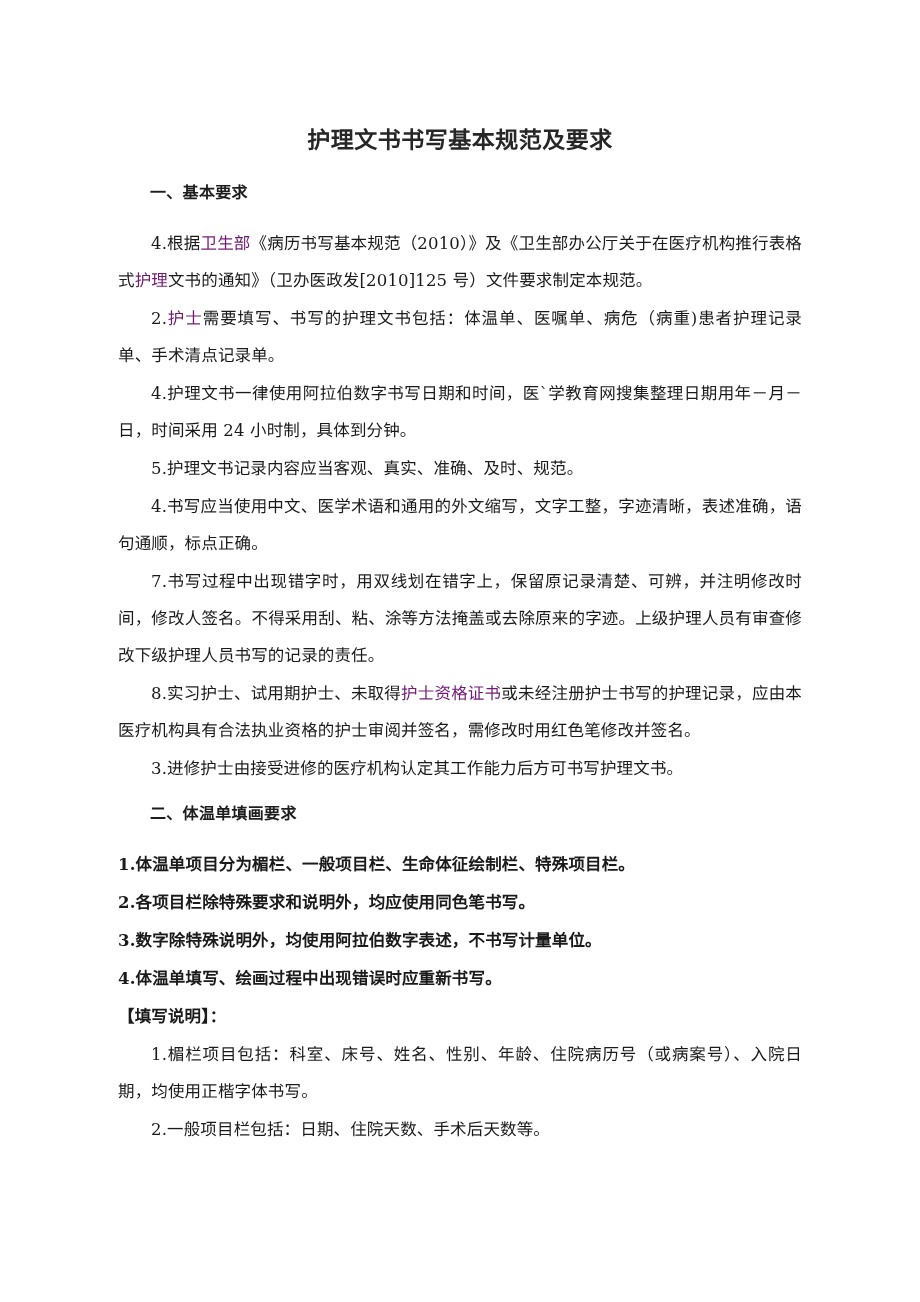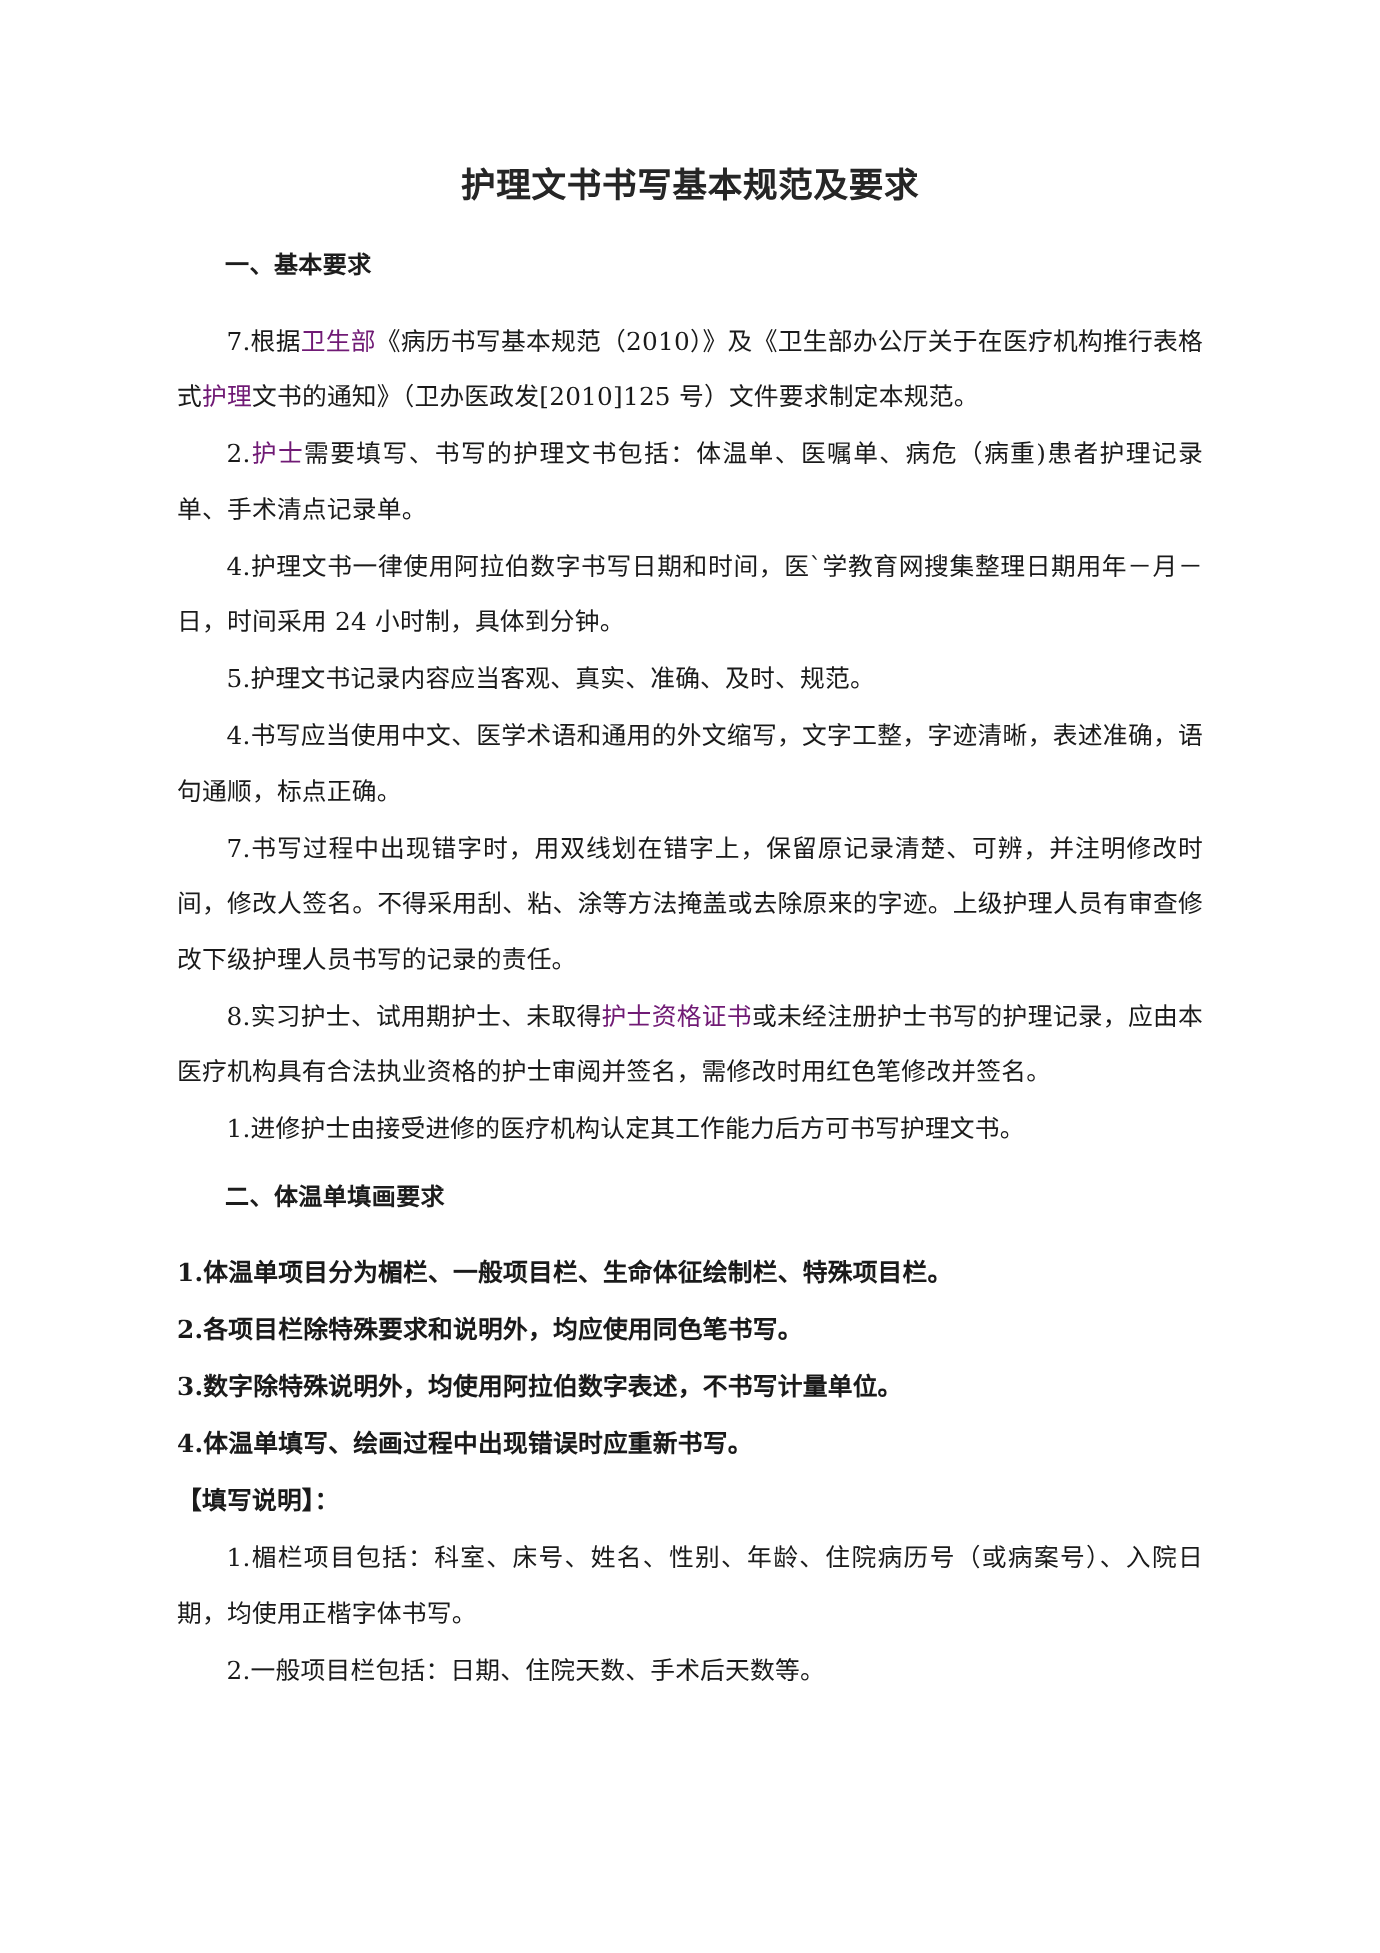--- a/index.html
+++ b/index.html
@@ -42,7 +42,7 @@
     text-align: center;
     letter-spacing: 0.5px;
     line-height: 1.3;
-    margin: 0 0 26px 0;
+    margin: 16px 0 26px 0;
     padding: 0;
   }
 

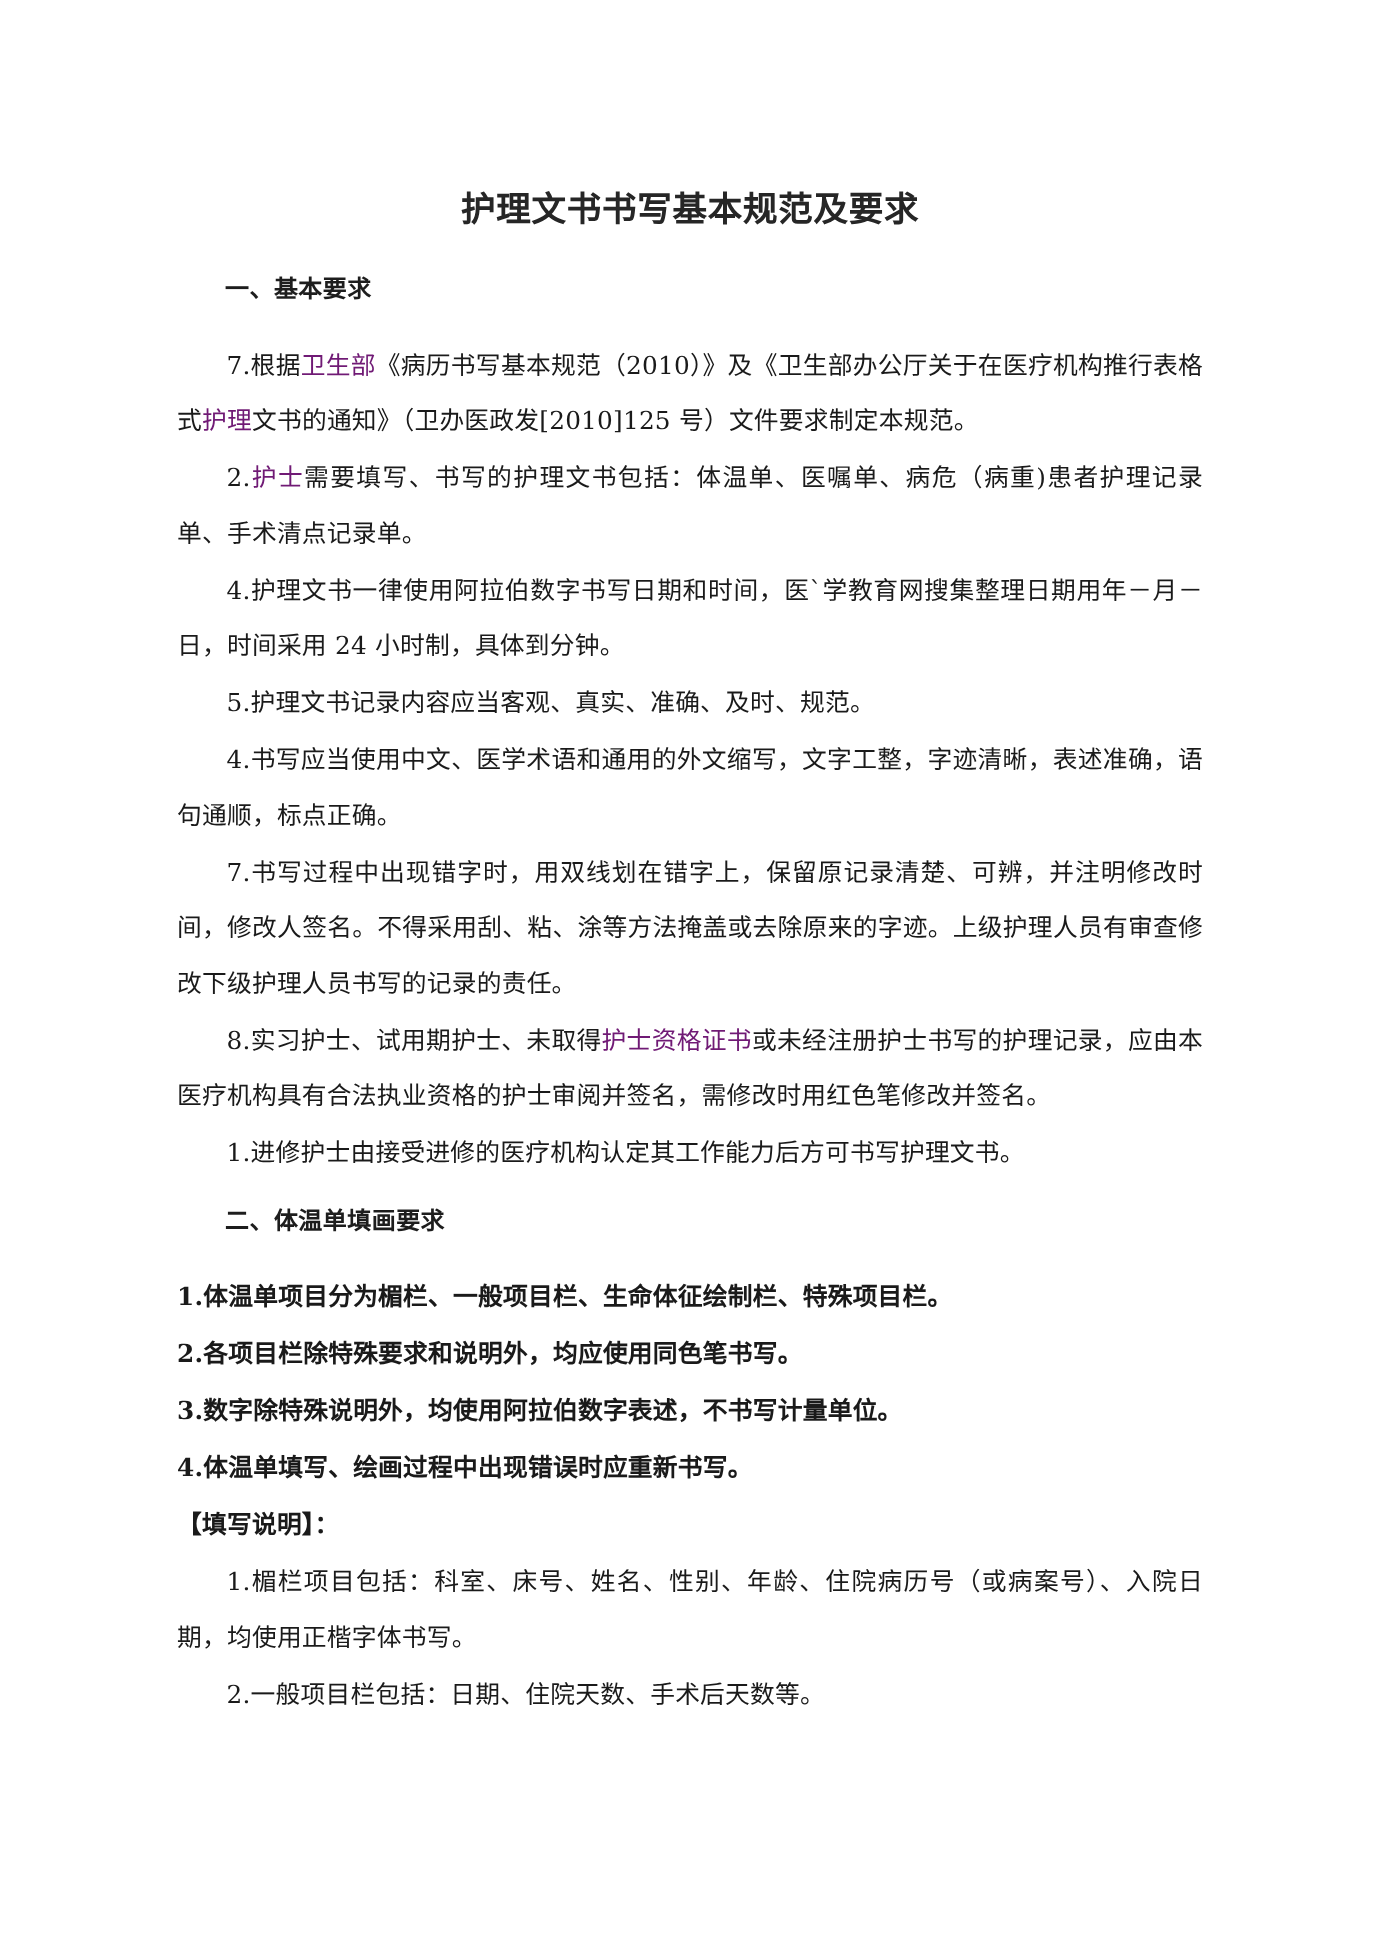--- a/index.html
+++ b/index.html
@@ -102,7 +102,7 @@
 
       <div class="spacer-sm"></div>
 
-      <p class="para"><span>7.根据</span><span class="lnk">卫生部</span><span>《病历书写基本规范（2010）》及《卫生部办公厅关于在医疗机构推行表格式</span><span class="lnk">护理</span><span>文书的通知》（卫办医政发[2010]125 号）文件要求制定本规范。</span></p>
+      <p class="para"><span>4.根据</span><span class="lnk">卫生部</span><span>《病历书写基本规范（2010）》及《卫生部办公厅关于在医疗机构推行表格式</span><span class="lnk">护理</span><span>文书的通知》（卫办医政发[2010]125 号）文件要求制定本规范。</span></p>
       <p class="para"><span>2.</span><span class="lnk">护士</span><span>需要填写、书写的护理文书包括：体温单、医嘱单、病危（病重)患者护理记录单、手术清点记录单。</span></p>
       <p class="para"><span>4.护理文书一律使用阿拉伯数字书写日期和时间，医`学教育网搜集整理日期用年－月－日，时间采用 24 小时制，具体到分钟。</span></p>
       <p class="para"><span>5.护理文书记录内容应当客观、真实、准确、及时、规范。</span></p>

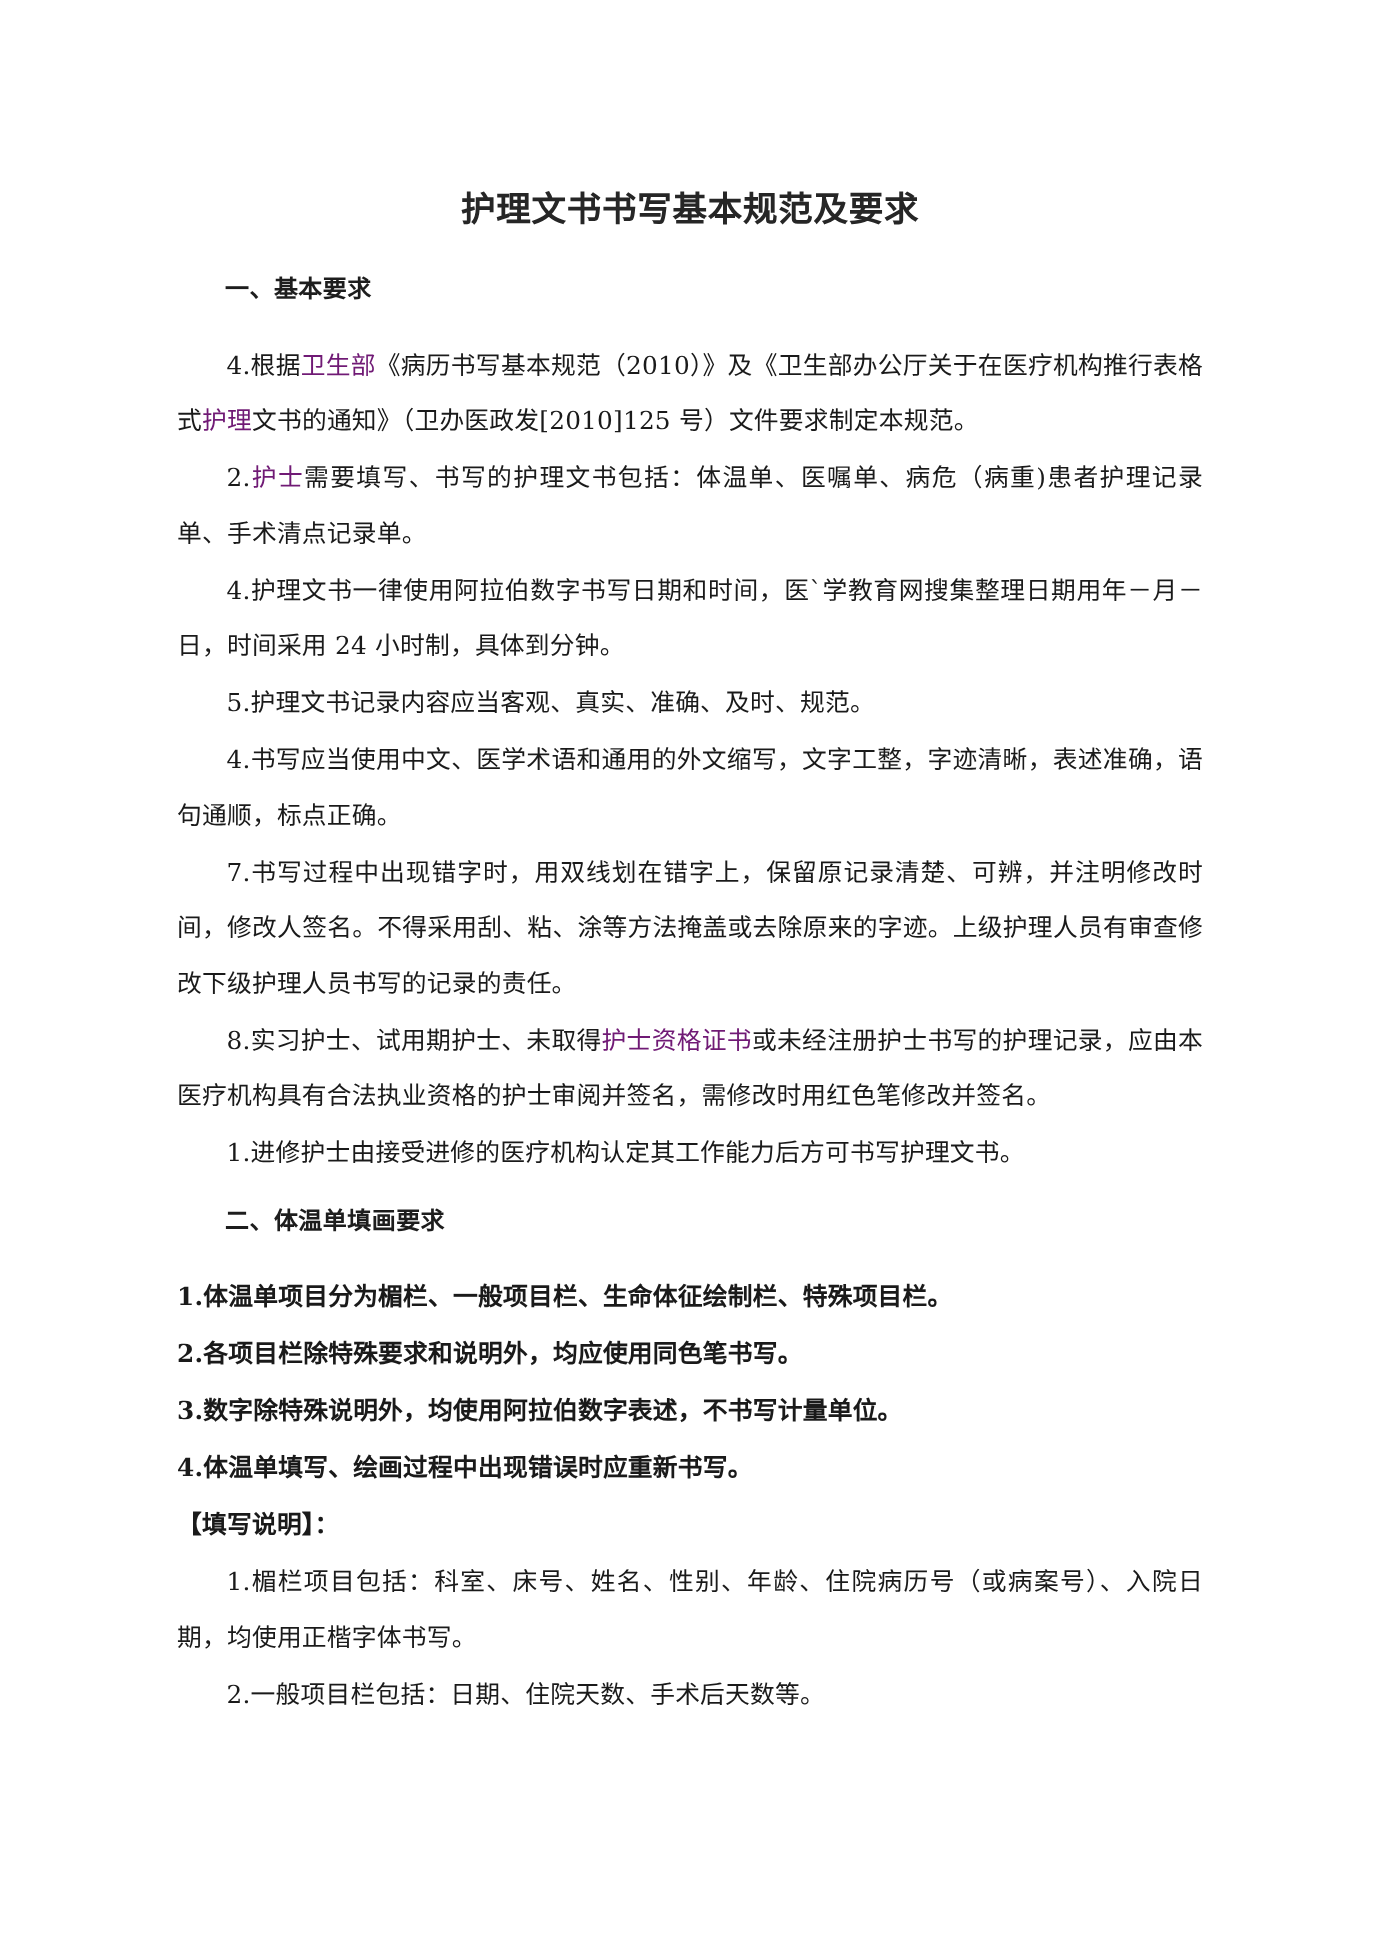--- a/index.html
+++ b/index.html
@@ -109,7 +109,7 @@
       <p class="para"><span>4.书写应当使用中文、医学术语和通用的外文缩写，文字工整，字迹清晰，表述准确，语句通顺，标点正确。</span></p>
       <p class="para"><span>7.书写过程中出现错字时，用双线划在错字上，保留原记录清楚、可辨，并注明修改时间，修改人签名。不得采用刮、粘、涂等方法掩盖或去除原来的字迹。上级护理人员有审查修改下级护理人员书写的记录的责任。</span></p>
       <p class="para"><span>8.实习护士、试用期护士、未取得</span><span class="lnk">护士资格证书</span><span>或未经注册护士书写的护理记录，应由本医疗机构具有合法执业资格的护士审阅并签名，需修改时用红色笔修改并签名。</span></p>
-      <p class="para"><span>1.进修护士由接受进修的医疗机构认定其工作能力后方可书写护理文书。</span></p>
+      <p class="para"><span>3.进修护士由接受进修的医疗机构认定其工作能力后方可书写护理文书。</span></p>
     </div>
 
     <div class="s2">

